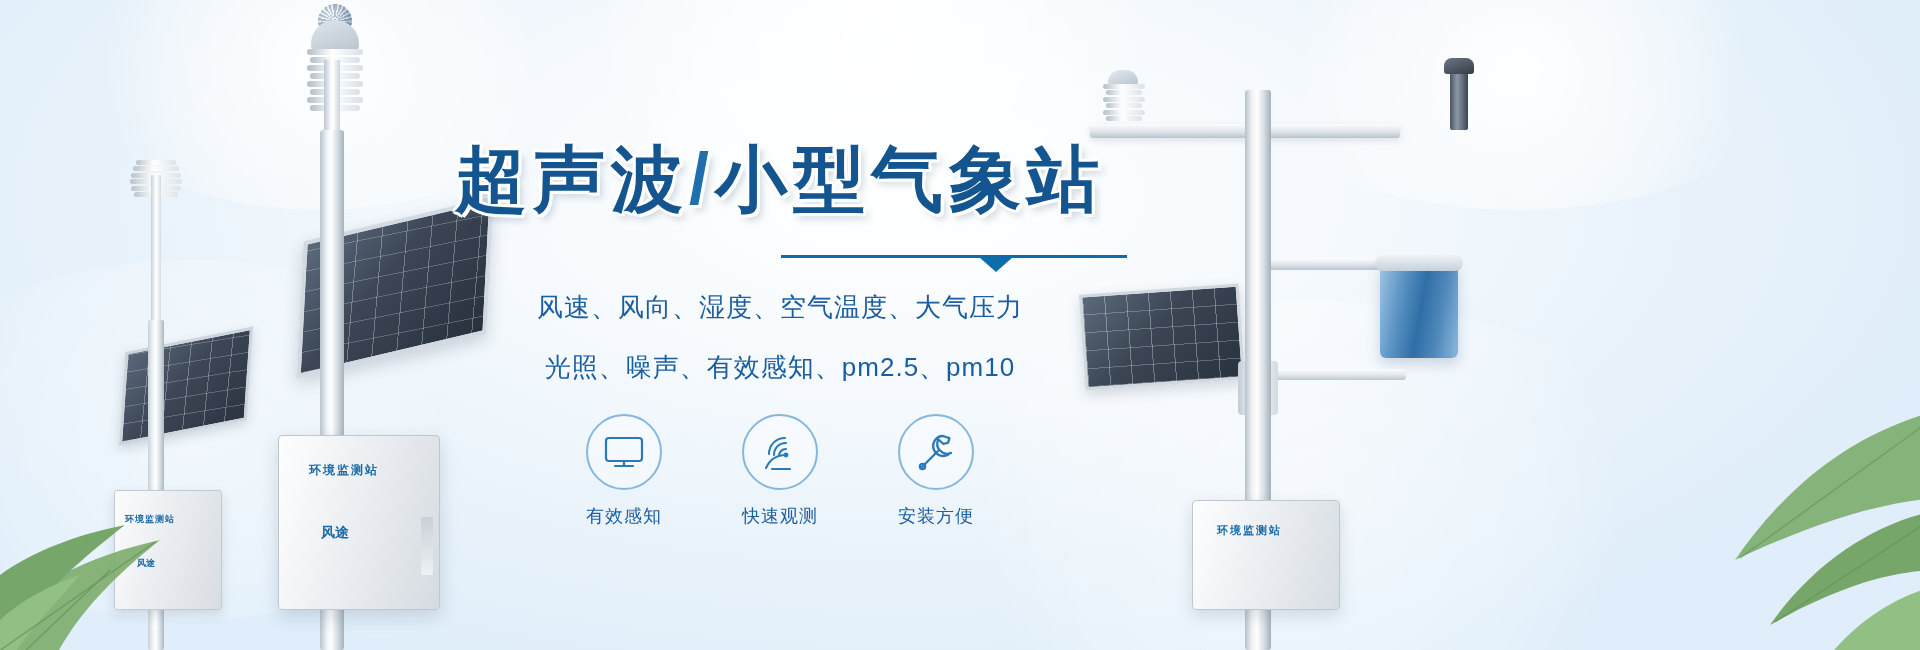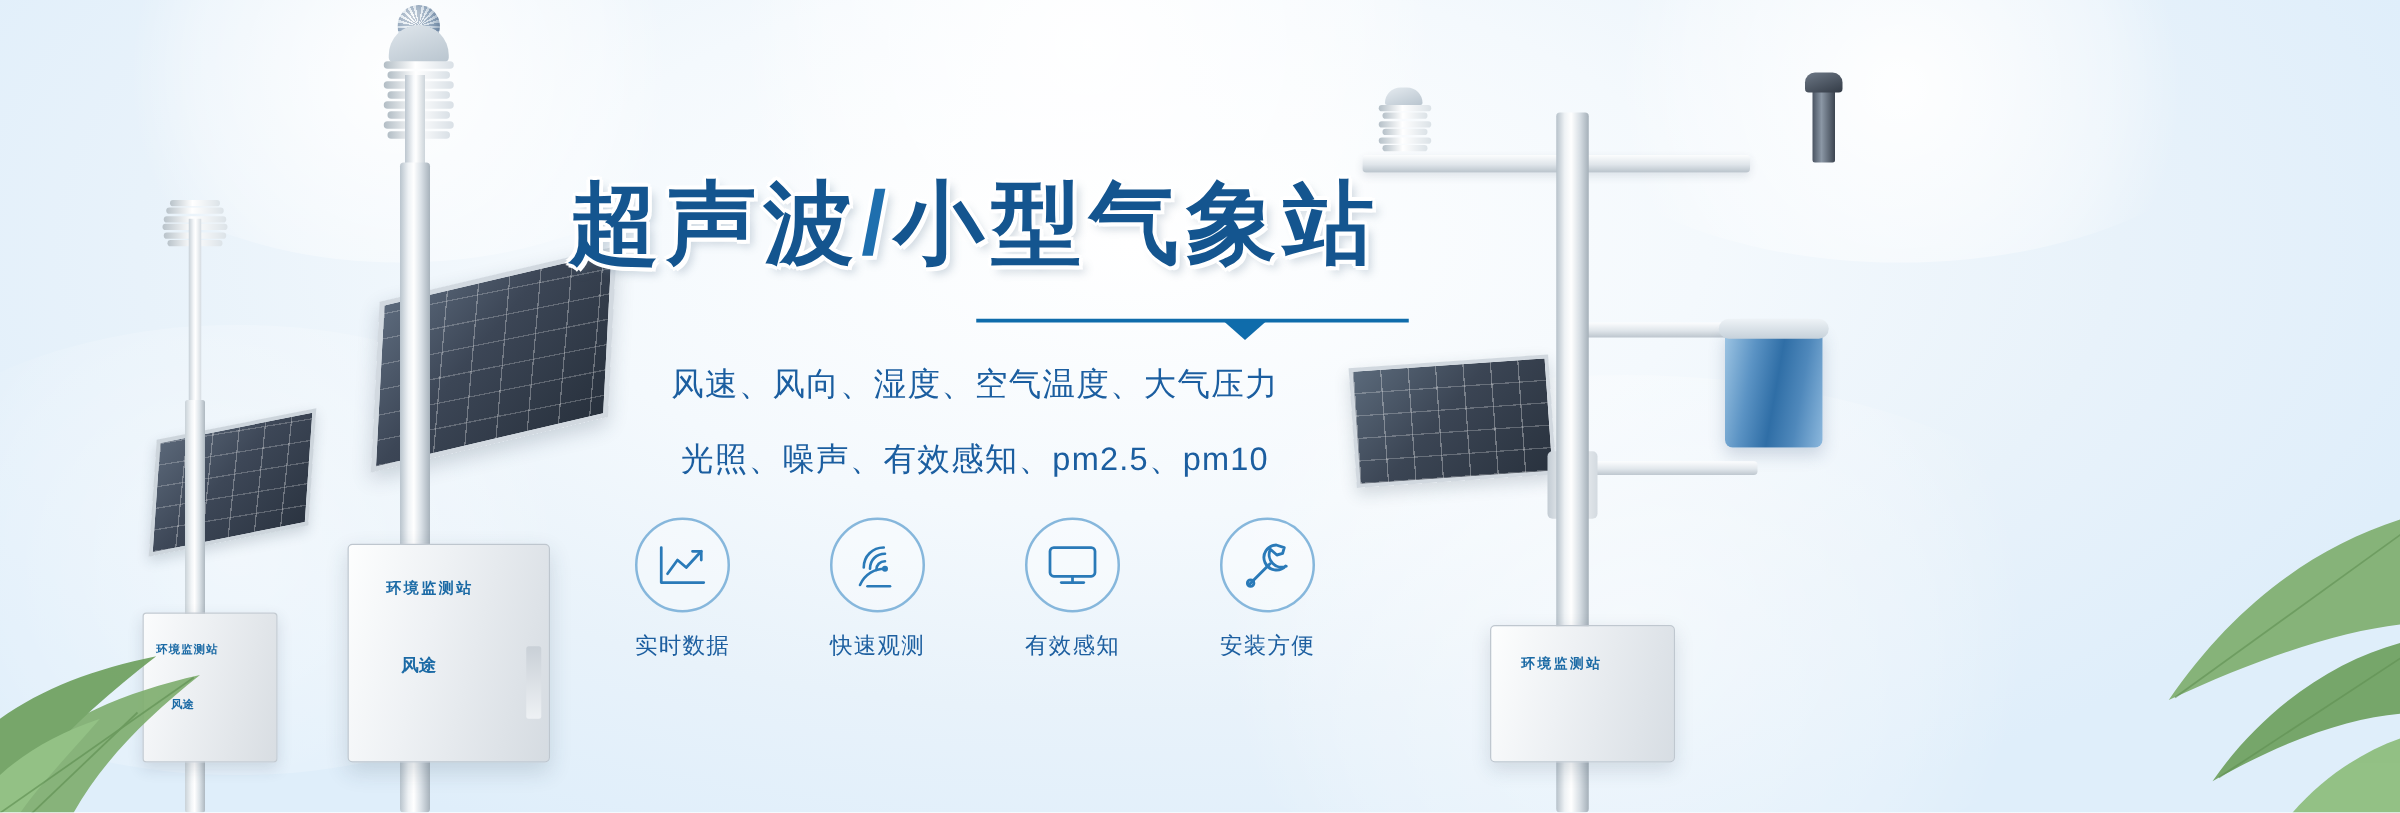--- a/index.html
+++ b/index.html
@@ -428,16 +428,6 @@
 
     <div class="features">
 
-      <div class="feature">
-        <div class="circle">
-          <svg width="40" height="34" viewBox="0 0 40 34" fill="none" stroke="#2a7ab8" stroke-width="2.2" stroke-linecap="round" stroke-linejoin="round">
-            <polyline points="3,3 3,31 37,31"></polyline>
-            <polyline points="8,24 16,13 23,19 35,6"></polyline>
-            <polyline points="35,13 35,6 28,6"></polyline>
-          </svg>
-        </div>
-        <div class="cap">实时数据</div>
-      </div>
 
       <div class="feature">
         <div class="circle">

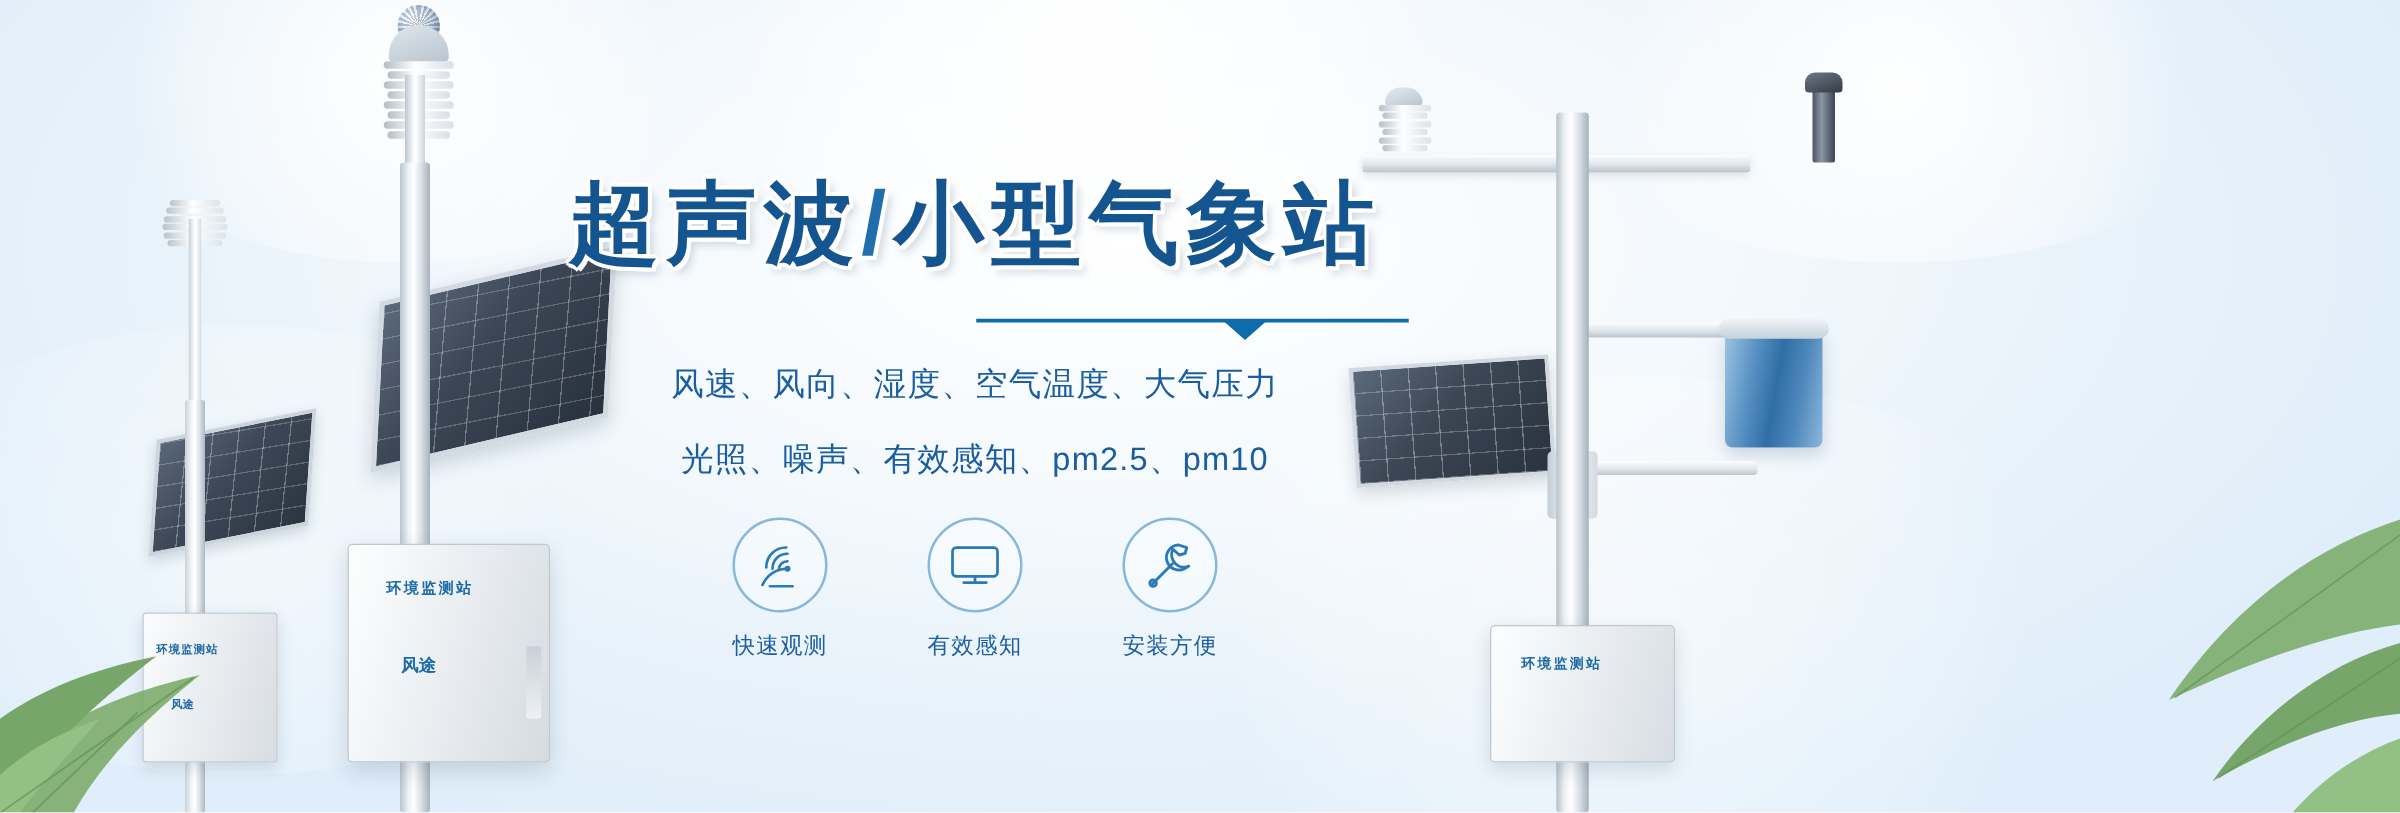--- a/index.html
+++ b/index.html
@@ -431,6 +431,17 @@
 
       <div class="feature">
         <div class="circle">
+          <svg width="42" height="34" viewBox="0 0 42 34" fill="none" stroke="#2a7ab8" stroke-width="2.2" stroke-linecap="round" stroke-linejoin="round">
+            <rect x="3" y="3" width="36" height="23" rx="3"></rect>
+            <line x1="21" y1="26" x2="21" y2="31"></line>
+            <line x1="12" y1="31" x2="30" y2="31"></line>
+          </svg>
+        </div>
+        <div class="cap">有效感知</div>
+      </div>
+
+      <div class="feature">
+        <div class="circle">
           <svg width="40" height="38" viewBox="0 0 40 38" fill="none" stroke="#2a7ab8" stroke-width="2.1" stroke-linecap="round" stroke-linejoin="round">
             <path d="M9 21 C9 12 16 5 25 5"></path>
             <path d="M14 22 C14 15 19 10 26 10"></path>
@@ -445,17 +456,6 @@
 
       <div class="feature">
         <div class="circle">
-          <svg width="42" height="34" viewBox="0 0 42 34" fill="none" stroke="#2a7ab8" stroke-width="2.2" stroke-linecap="round" stroke-linejoin="round">
-            <rect x="3" y="3" width="36" height="23" rx="3"></rect>
-            <line x1="21" y1="26" x2="21" y2="31"></line>
-            <line x1="12" y1="31" x2="30" y2="31"></line>
-          </svg>
-        </div>
-        <div class="cap">有效感知</div>
-      </div>
-
-      <div class="feature">
-        <div class="circle">
           <svg width="40" height="40" viewBox="0 0 40 40" fill="none" stroke="#2a7ab8" stroke-width="2.3" stroke-linecap="round" stroke-linejoin="round">
             <path d="M27 4 a10 10 0 1 0 7.5 16.8 L35 21 a10 10 0 0 1 -12.7 -13.6 L27.5 12 l4.6 -1.3 l1.3 -4.6 Z"></path>
             <path d="M22 19 L6 35"></path>

